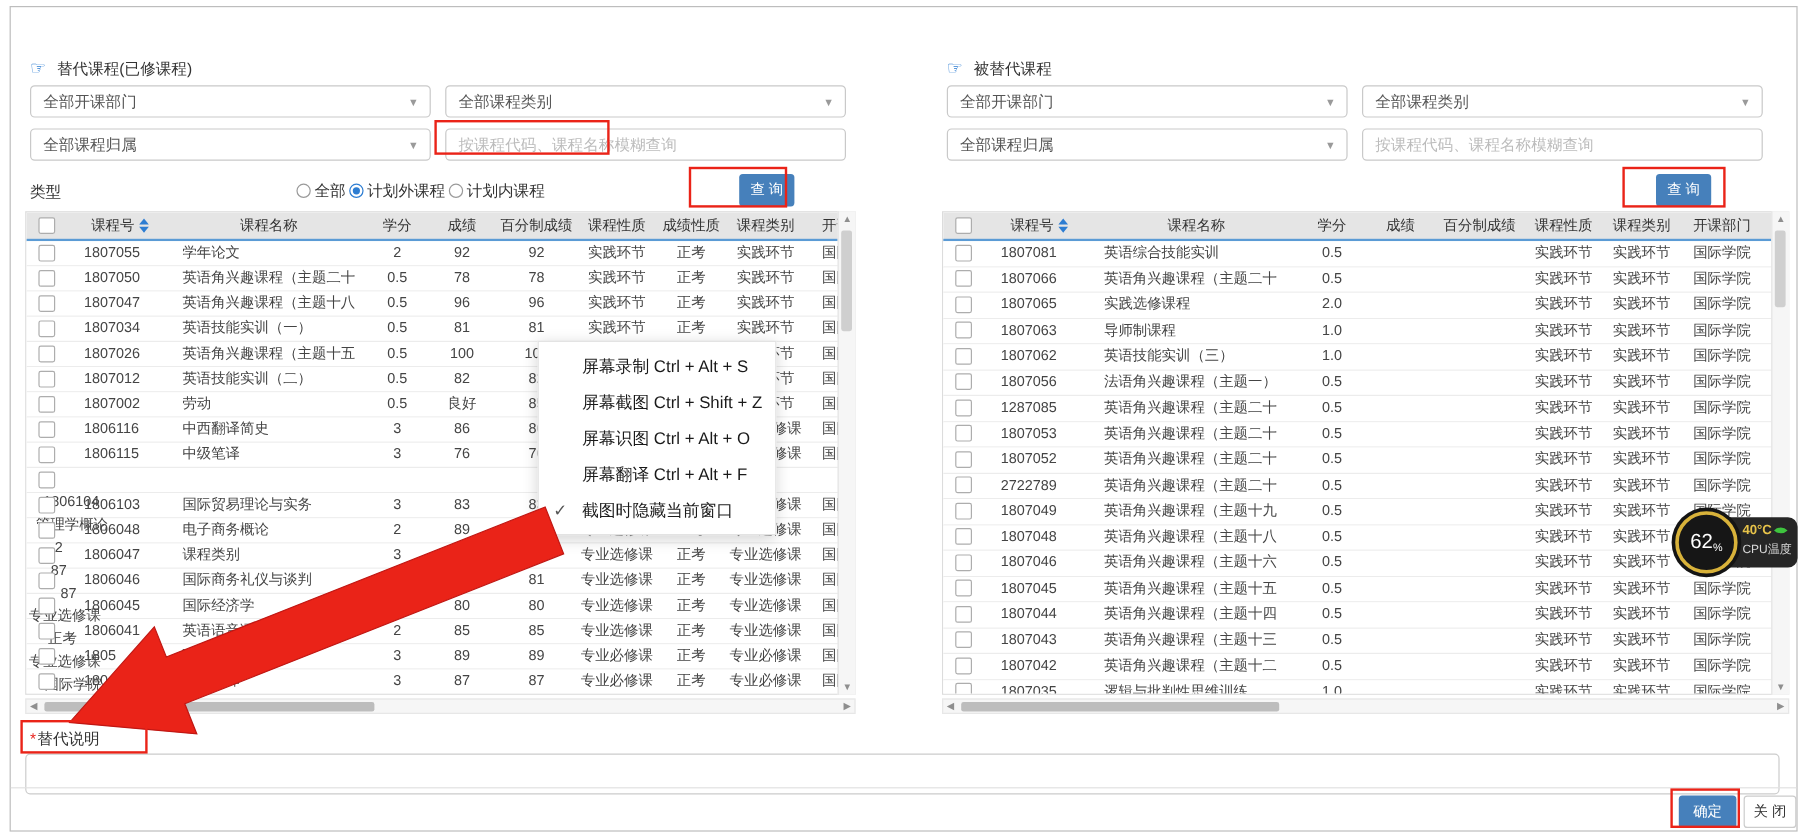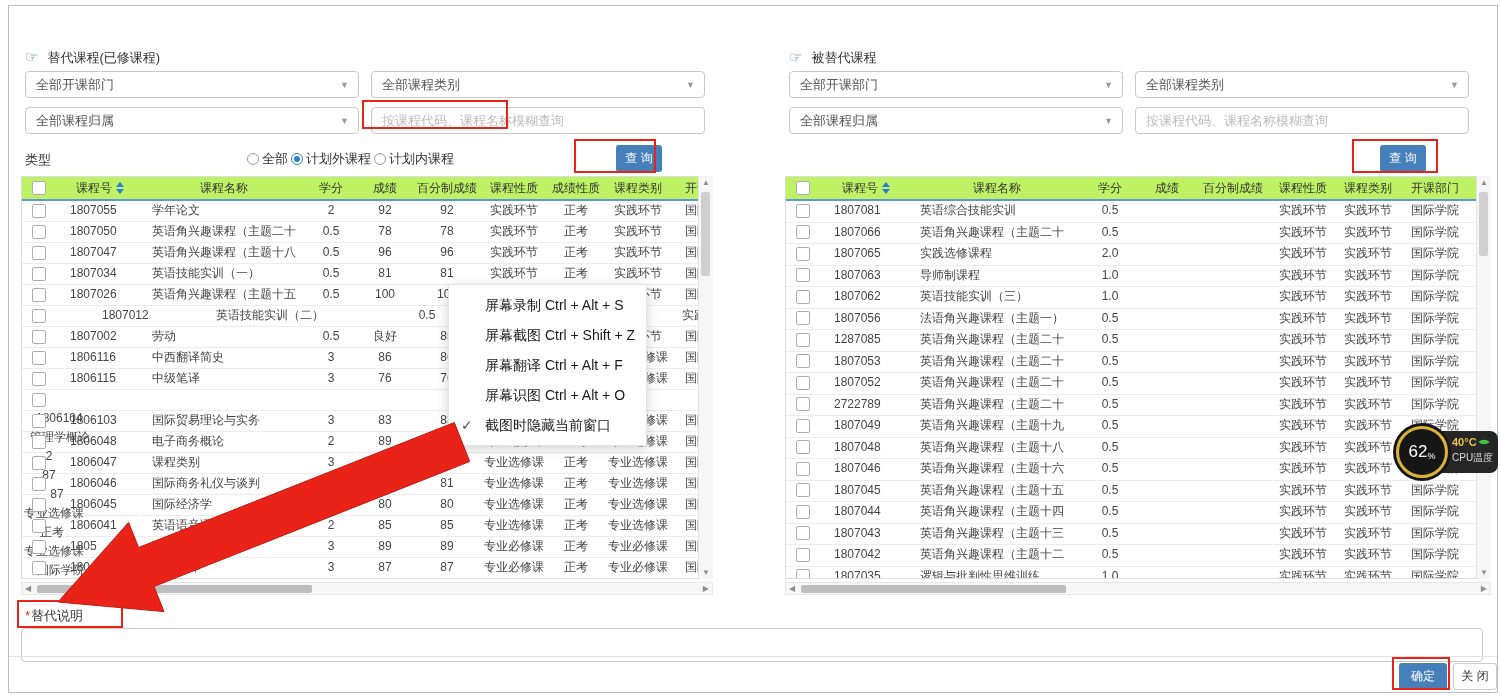--- a/index.html
+++ b/index.html
@@ -30,7 +30,7 @@
   .btn-query{position:absolute;top:106px;left:595px;width:46px;height:27px;line-height:27px;}
   .table{position:absolute;left:0;top:137px;height:403px;border:1px solid #dcdcdc;overflow:hidden;background:#fff;box-sizing:border-box;}
   .trow{display:flex;border-bottom:1px solid #ececec;background:#fff;flex:none;}
-  .thead{border-bottom:2px solid #5b9bd5;background:#bef264;}
+  .thead{border-bottom:2px solid #5b9bd5;background:#e5e5e5;}
   .cell{flex:none;overflow:hidden;white-space:nowrap;box-sizing:border-box;font-size:12px;color:#444;}
   .hcell{display:flex;align-items:center;justify-content:center;gap:4px;color:#333;}
   .c-mid{text-align:center;}

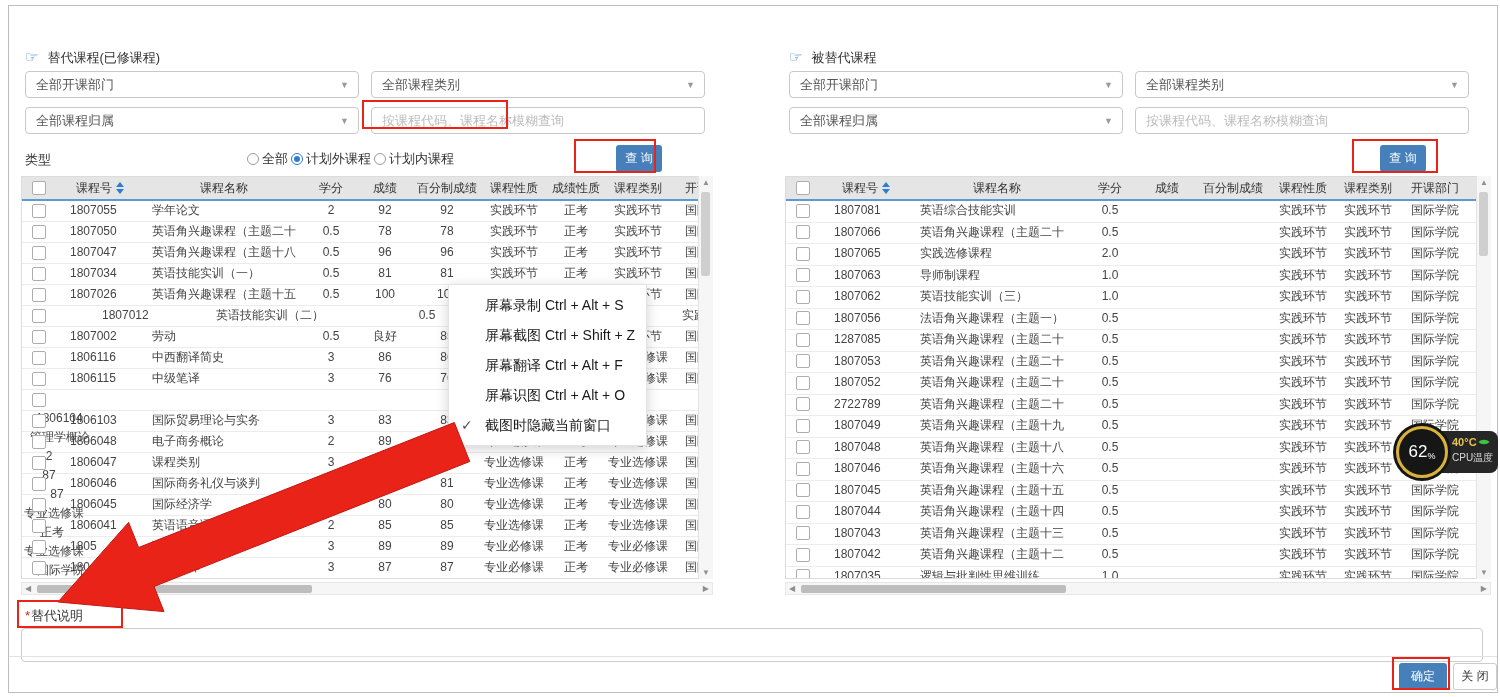--- a/index.html
+++ b/index.html
@@ -209,7 +209,7 @@
           <div class="cell c-mid" style="width: 64px;">实践环节</div>
           <div class="cell c-mid" style="width: 78px;">国际学院</div>
         </div>
-        <div class="trow" style="height: 20px; line-height: 19px; gap: 32px;">
+        <div class="trow" style="height: 20px; line-height: 19px;">
           <div class="cell c-mid" style="width: 34px;"><span class="cb"></span></div>
           <div class="cell c-num" style="width: 88px;">1807012</div>
           <div class="cell c-name" style="width: 160px;">英语技能实训（二）</div>

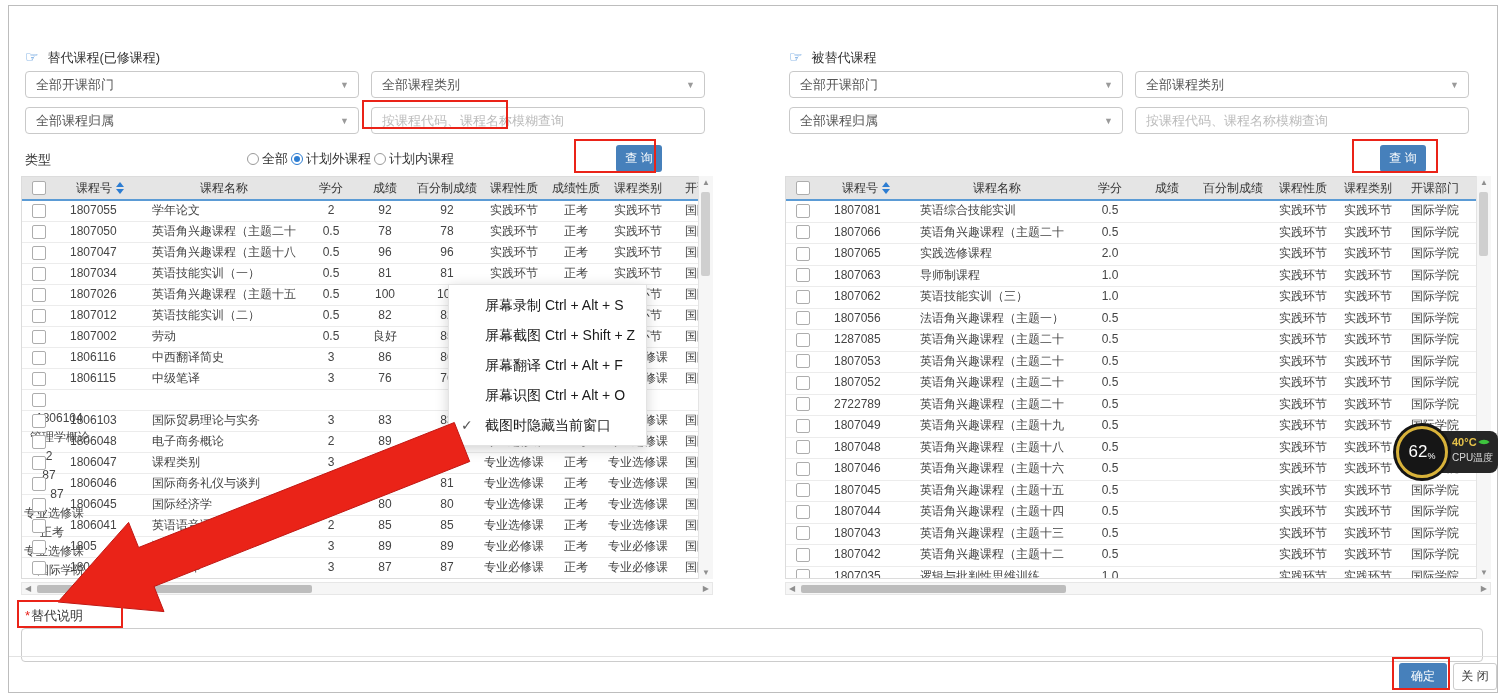--- a/index.html
+++ b/index.html
@@ -673,8 +673,8 @@
 <div class="ctx">
   <div class="ctx-item">屏幕录制 Ctrl + Alt + S</div>
   <div class="ctx-item">屏幕截图 Ctrl + Shift + Z</div>
+  <div class="ctx-item">屏幕识图 Ctrl + Alt + O</div>
   <div class="ctx-item">屏幕翻译 Ctrl + Alt + F</div>
-  <div class="ctx-item">屏幕识图 Ctrl + Alt + O</div>
   <div class="ctx-item">
     <span class="chk">✓</span><span>截图时隐藏当前窗口</span>
   </div>

